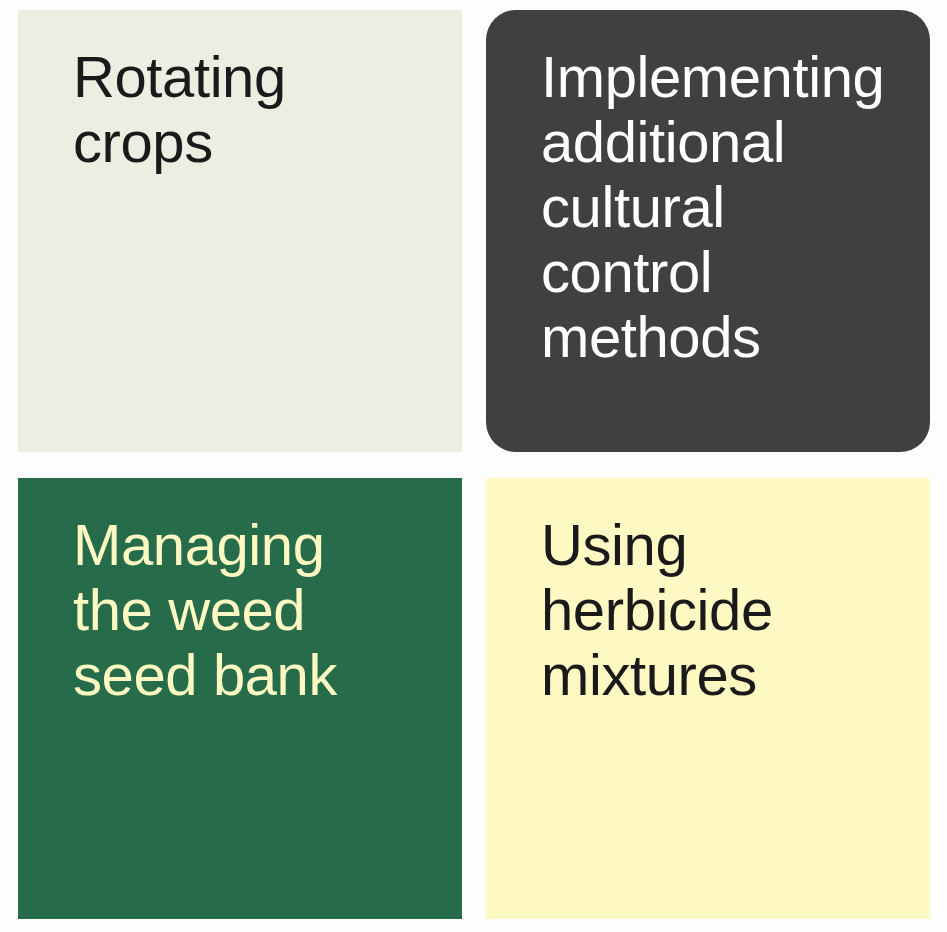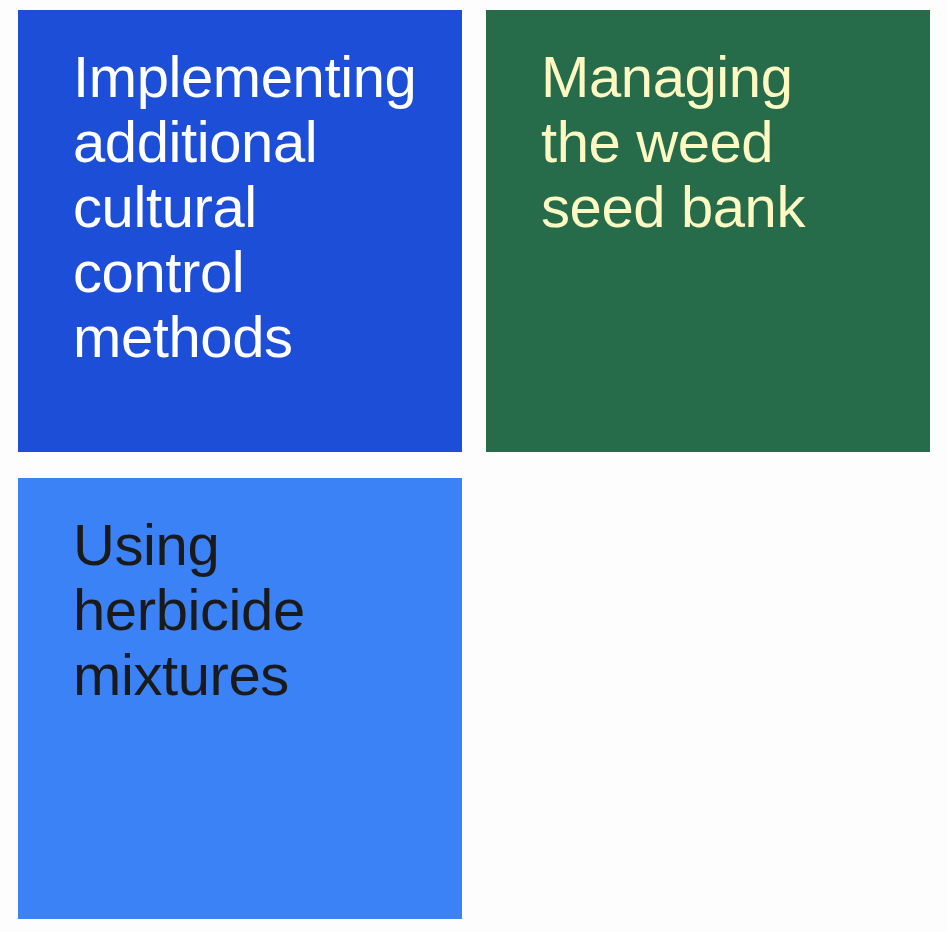--- a/index.html
+++ b/index.html
@@ -69,6 +69,9 @@
 
 <div id="tile-grid">
 
+  <div class="tile tile-theme-cream" style="background-color: rgb(237, 237, 226);">
+    <span class="tile-label" style="color: rgb(26, 26, 26);">Rotating crops</span>
+  </div>
 
   <div class="tile tile-theme-green" style="background-color: #1d4ed8;">
     <span class="tile-label" style="color: rgb(255, 255, 255);">Implementing

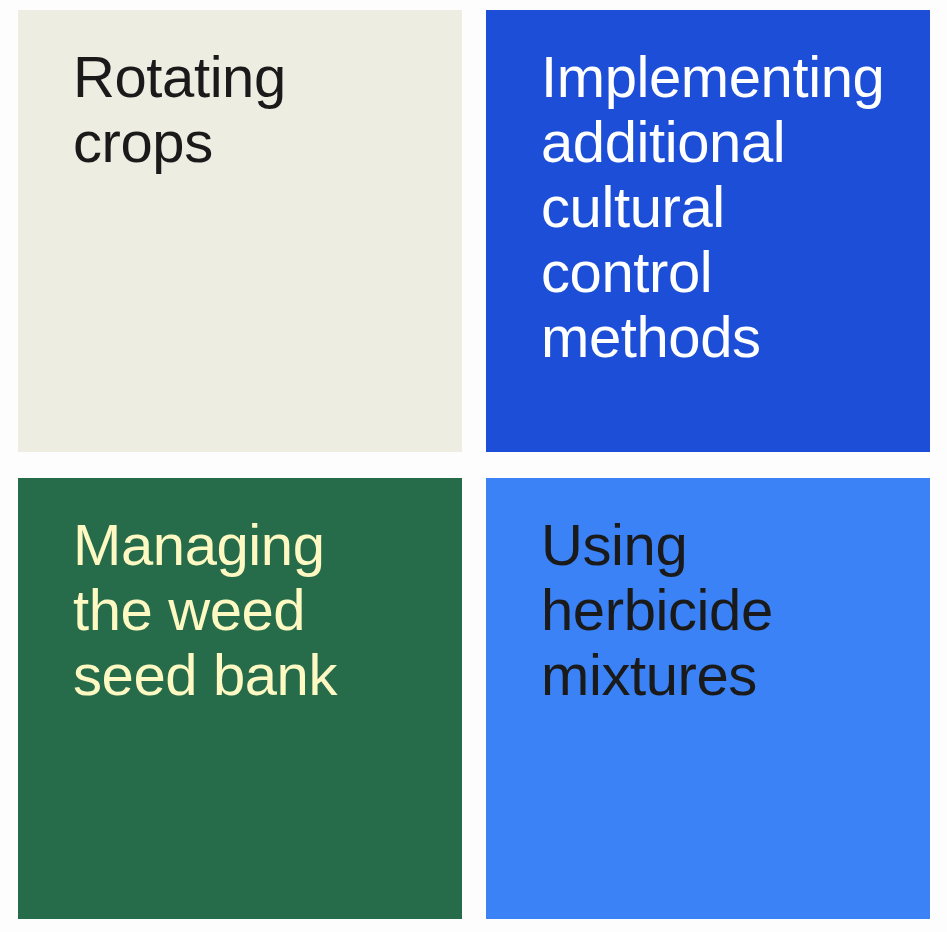--- a/index.html
+++ b/index.html
@@ -73,7 +73,7 @@
     <span class="tile-label" style="color: rgb(26, 26, 26);">Rotating crops</span>
   </div>
 
-  <div class="tile tile-theme-green" style="background-color: #1d4ed8;">
+  <div class="tile tile-theme-green" style="background-color: #404040; border-radius: 30px;">
     <span class="tile-label" style="color: rgb(255, 255, 255);">Implementing
 additional
 cultural control

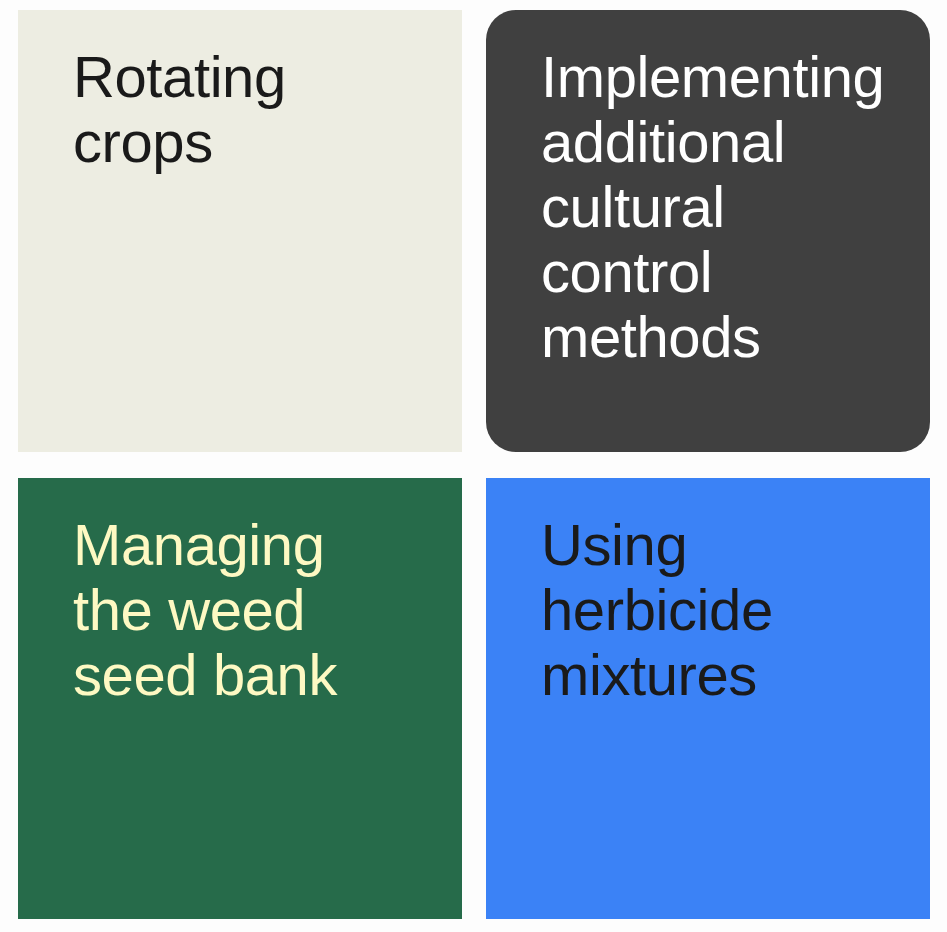--- a/index.html
+++ b/index.html
@@ -86,7 +86,7 @@
 seed bank</span>
   </div>
 
-  <div class="tile tile-theme-cream" style="background-color: #3b82f6;">
+  <div class="tile tile-theme-cream" style="background-color: #fef9c3;">
     <span class="tile-label" style="color: rgb(26, 26, 26);">Using
 herbicide
 mixtures</span>

